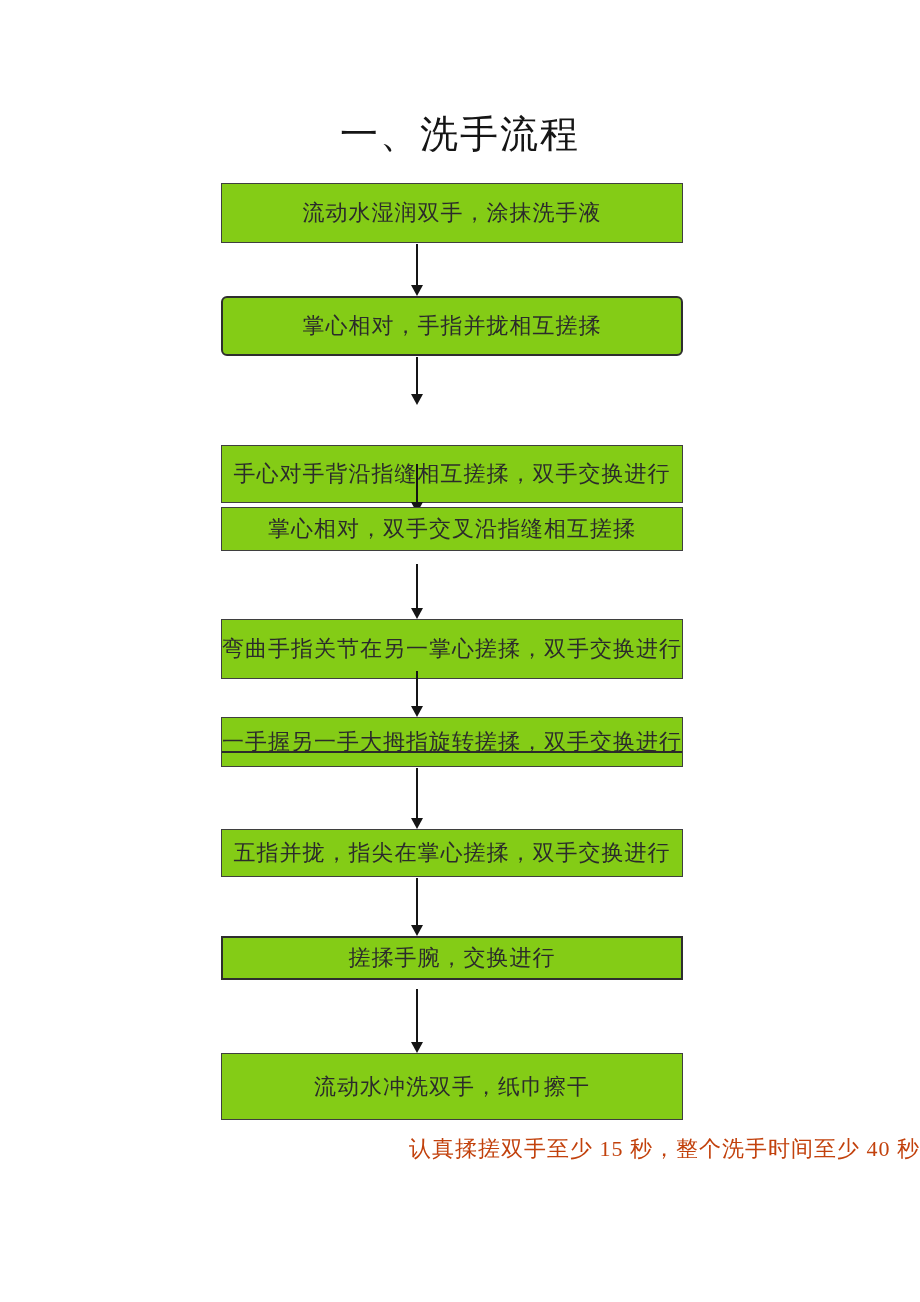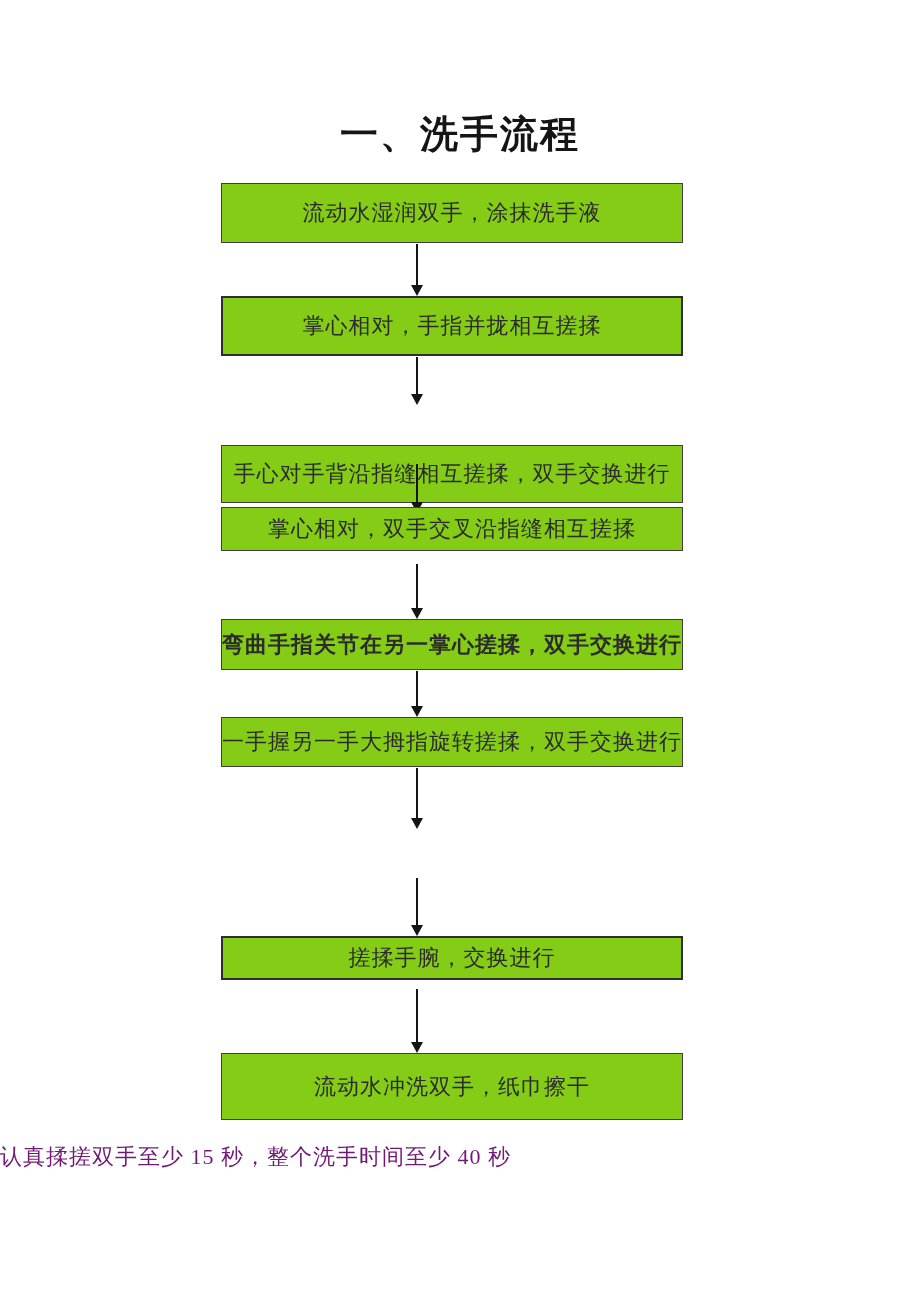--- a/index.html
+++ b/index.html
@@ -24,7 +24,7 @@
     text-align: center;
     font-size: 38px;
     line-height: 48px;
-    font-weight: bold;
+    font-weight: normal;
     color: #151515;
     letter-spacing: 2px;
   }

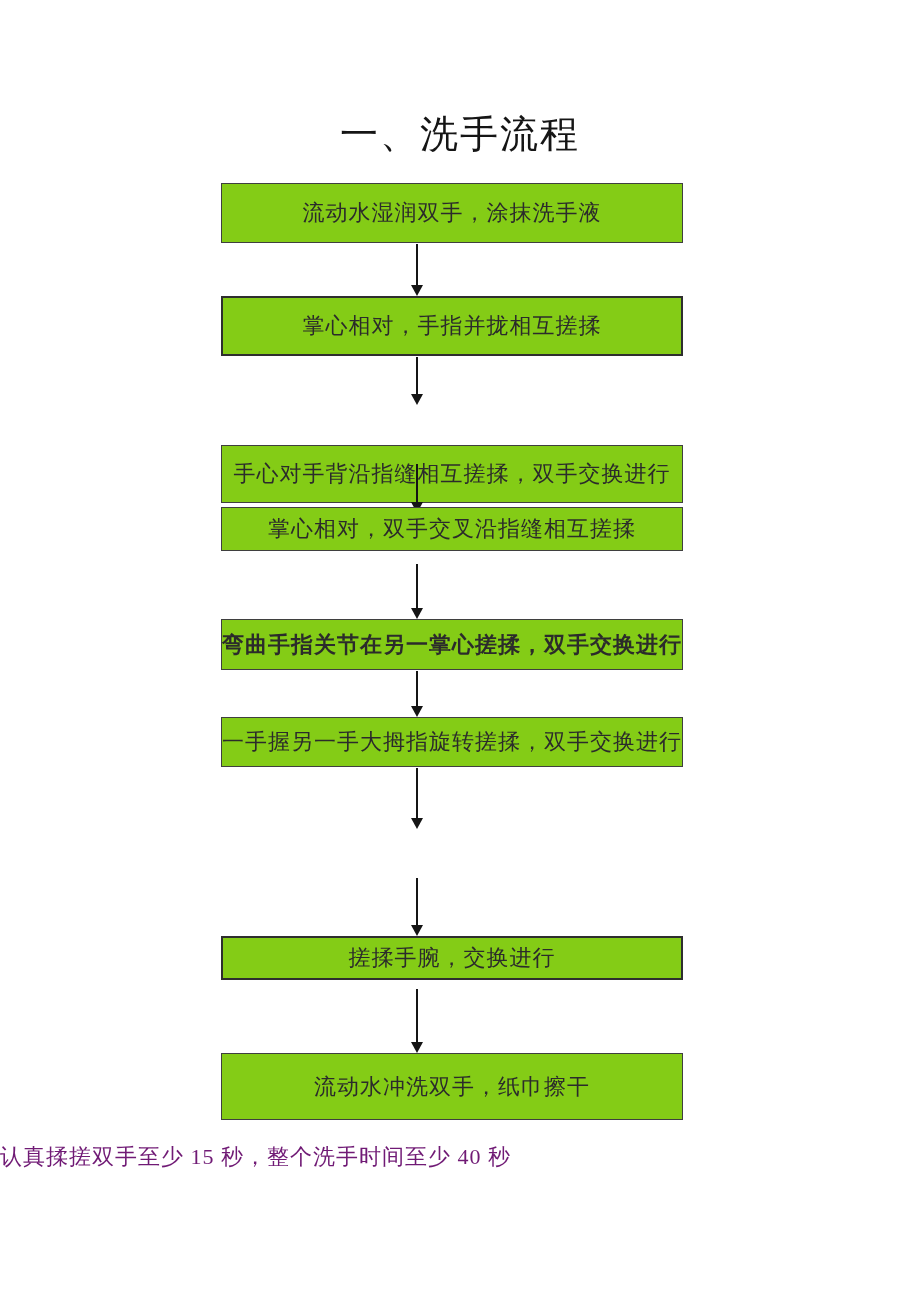--- a/index.html
+++ b/index.html
@@ -45,7 +45,7 @@
   }
   .flow-box.thick { border-width: 2px; border-color: #2e2e2e; }
   .b1 { top: 183px;  height: 60px; }
-  .b2 { top: 296px;  height: 60px; }
+  .b2 { top: 296px;  height: 60px; border-radius: 6px; }
   .b3 { top: 405px;  height: 58px; margin-top: 40px; }
   .b4 { top: 507px;  height: 44px; }
   .b5 { top: 619px;  height: 51px; font-weight: bold; }

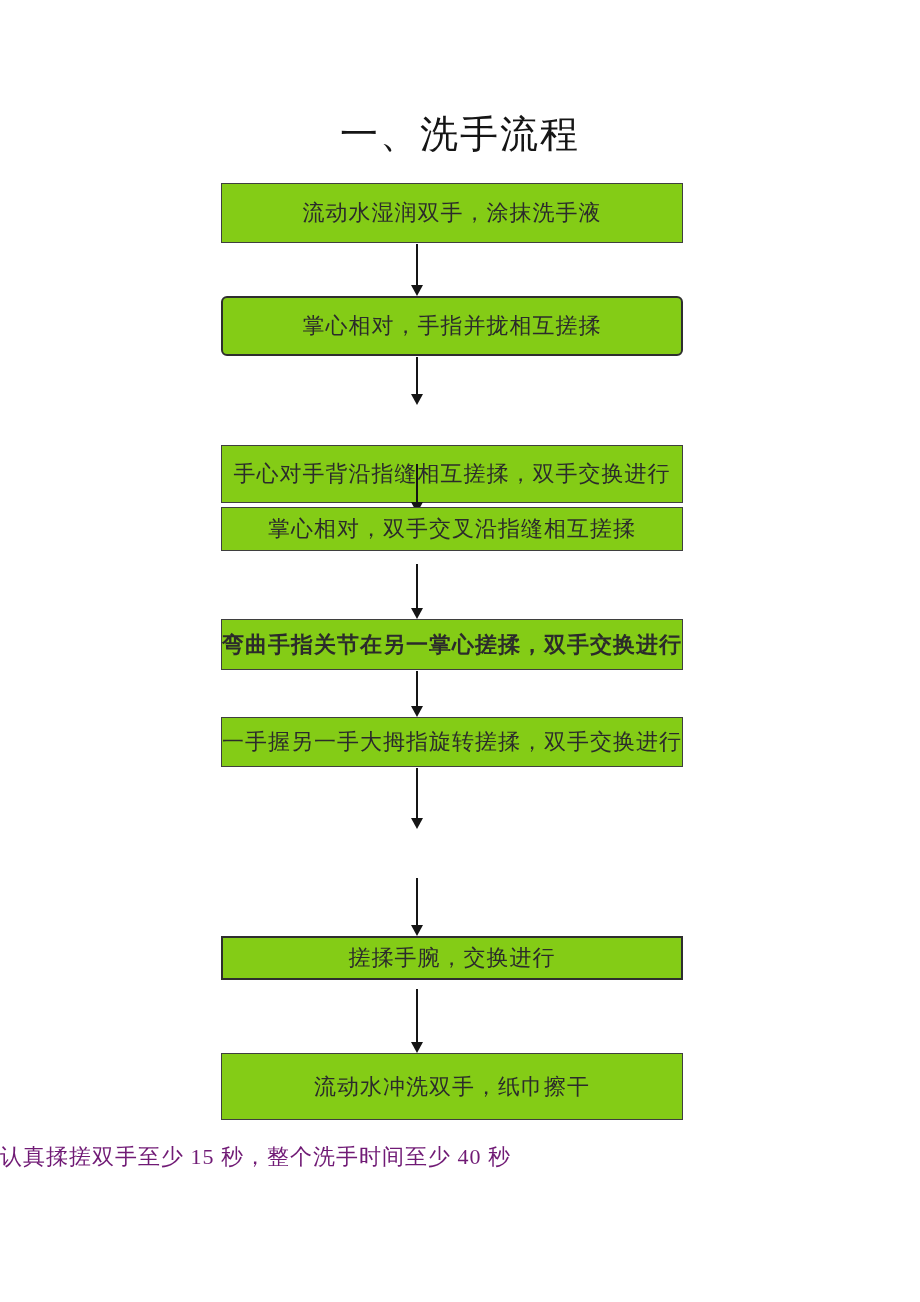--- a/index.html
+++ b/index.html
@@ -48,7 +48,7 @@
   .b2 { top: 296px;  height: 60px; border-radius: 6px; }
   .b3 { top: 405px;  height: 58px; margin-top: 40px; }
   .b4 { top: 507px;  height: 44px; }
-  .b5 { top: 619px;  height: 51px; font-weight: bold; }
+  .b5 { top: 619px;  height: 60px; }
   .b6 { top: 717px;  height: 50px; }
   .b7 { top: 829px;  height: 48px; }
   .b8 { top: 936px;  height: 44px; }

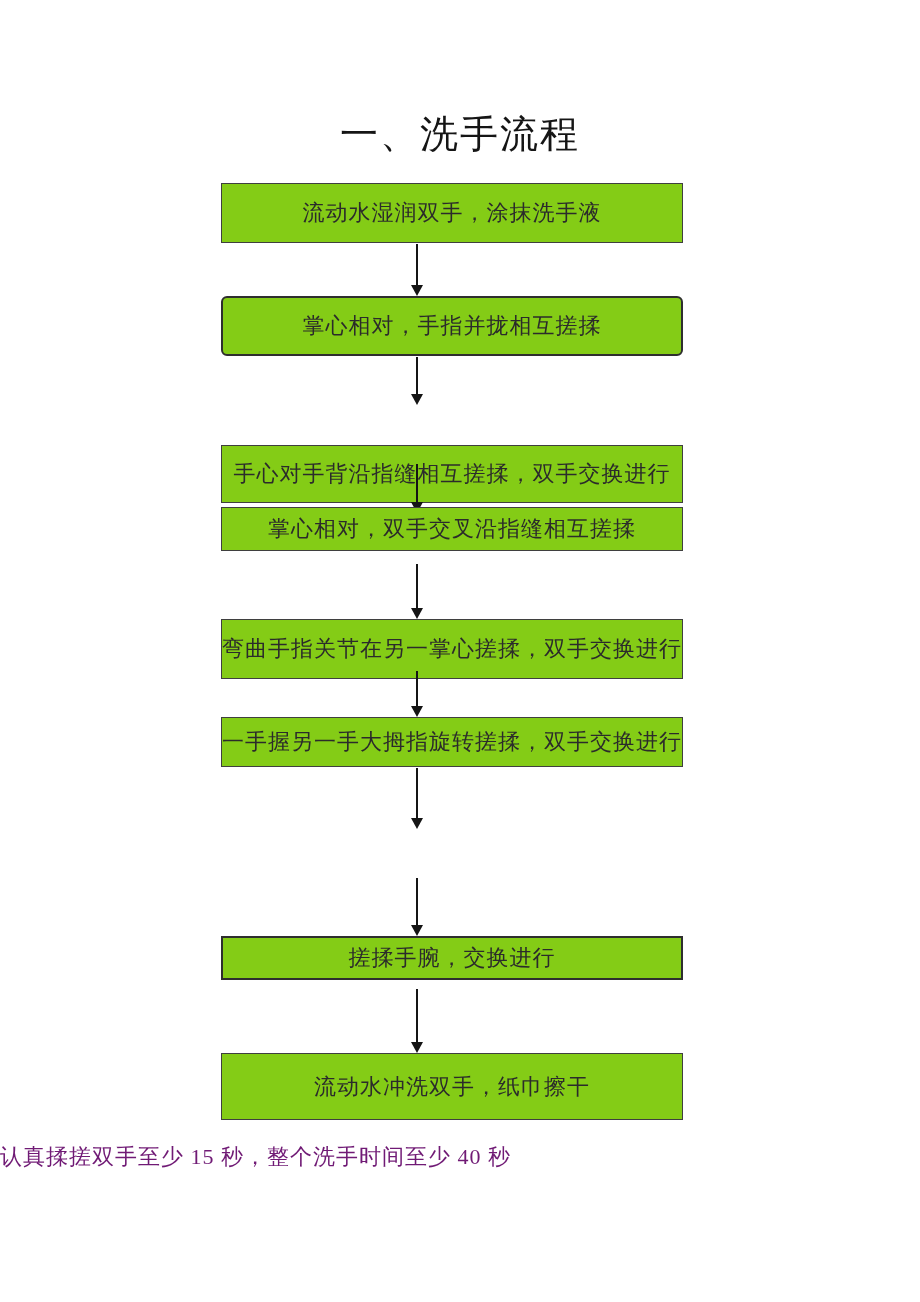--- a/index.html
+++ b/index.html
@@ -49,7 +49,7 @@
   .b3 { top: 405px;  height: 58px; margin-top: 40px; }
   .b4 { top: 507px;  height: 44px; }
   .b5 { top: 619px;  height: 60px; }
-  .b6 { top: 717px;  height: 50px; }
+  .b6 { top: 717px;  height: 50px; text-decoration: underline; }
   .b7 { top: 829px;  height: 48px; }
   .b8 { top: 936px;  height: 44px; }
   .b9 { top: 1053px; height: 67px; }

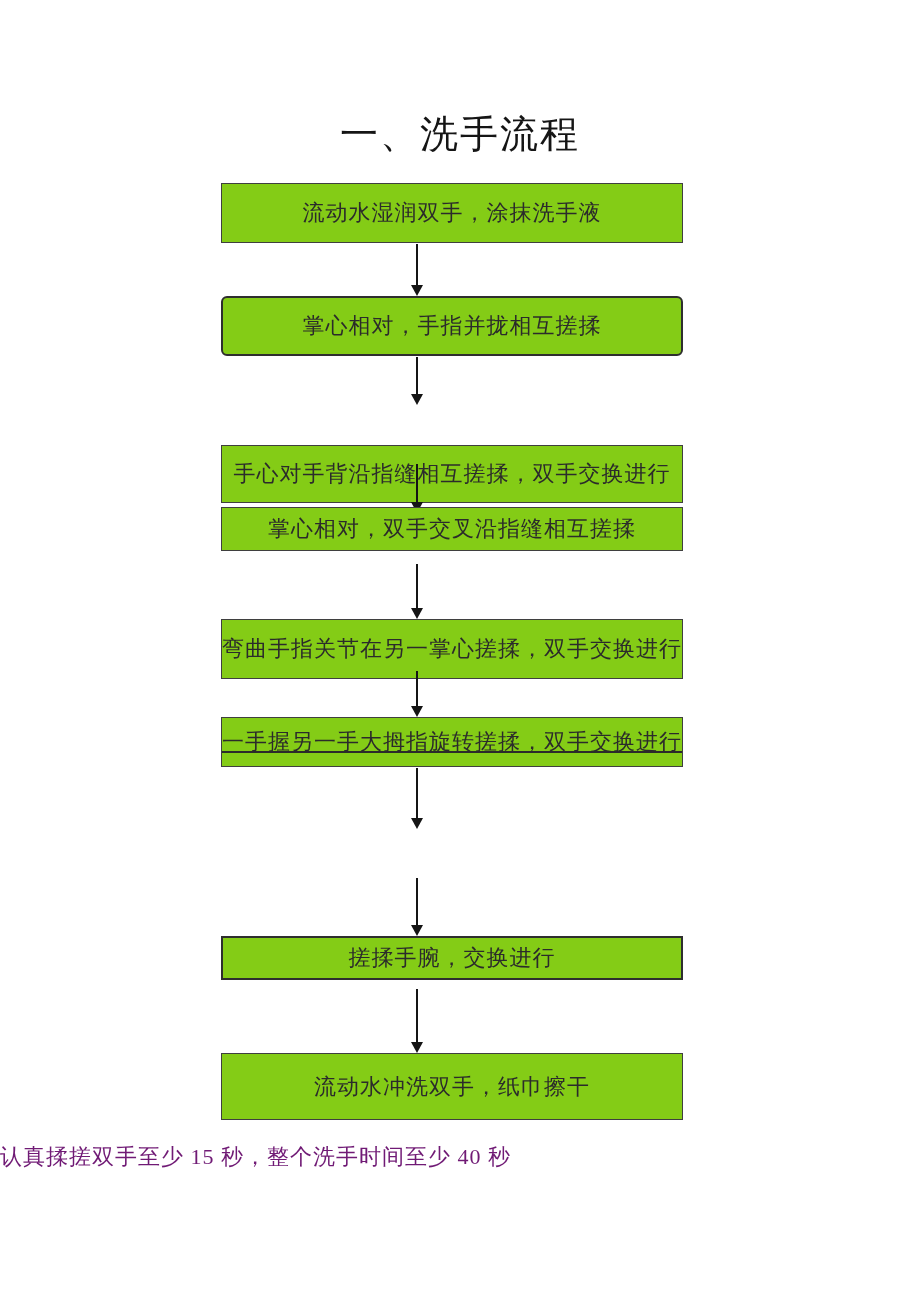--- a/index.html
+++ b/index.html
@@ -146,6 +146,7 @@
     <div class="head"></div>
   </div>
 
+  <div class="flow-box b7">五指并拢，指尖在掌心搓揉，双手交换进行</div>
 
   <div class="arrow a7">
     <div class="shaft"></div>

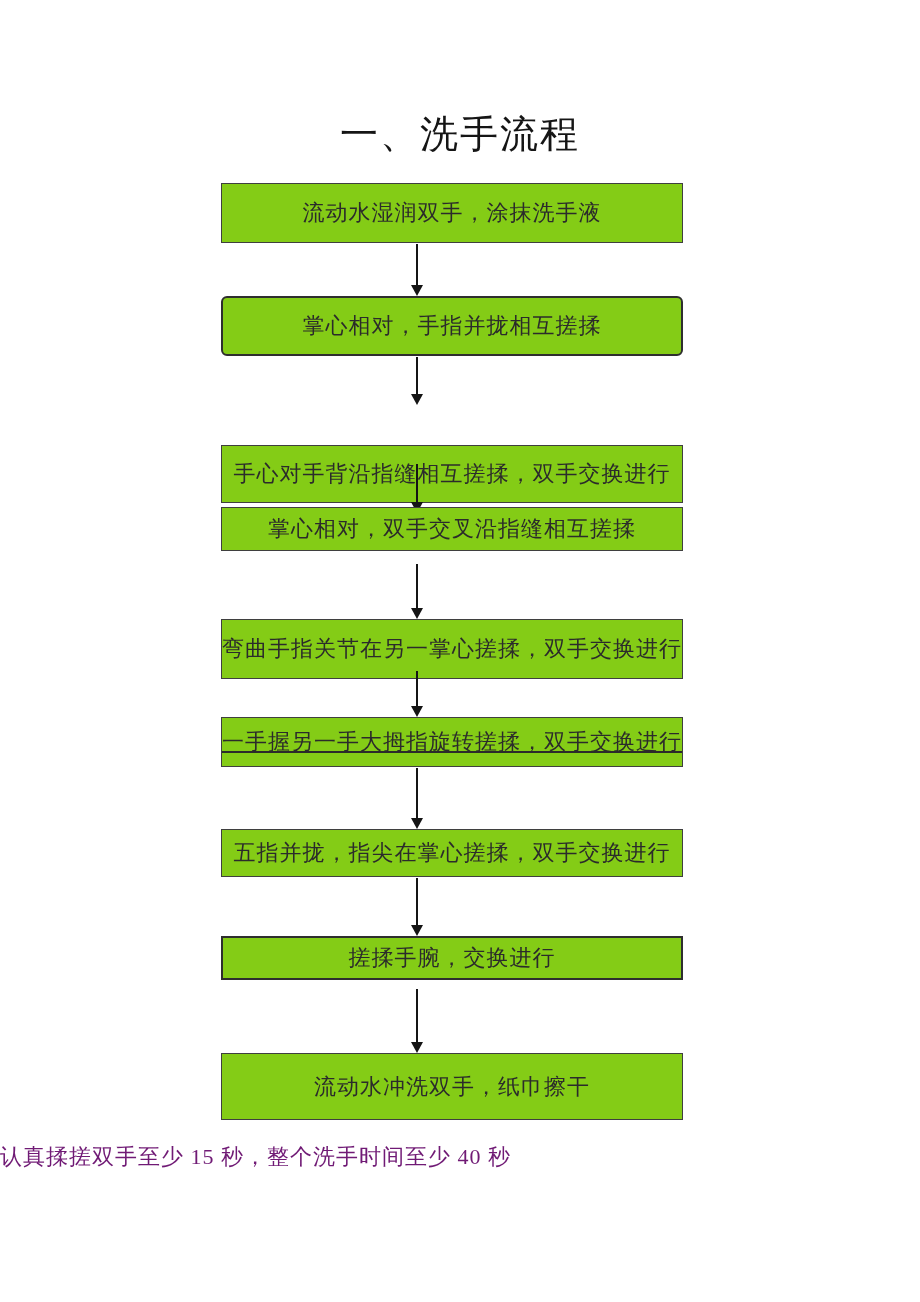--- a/index.html
+++ b/index.html
@@ -89,12 +89,11 @@
     top: 1134px;
     left: 0;
     width: 920px;
-    text-align: left;
+    text-align: right;
     font-size: 22px;
     line-height: 30px;
-    color: #701a75;
+    color: #c2410c;
     letter-spacing: 1px;
-    margin-top: 8px;
   }
 </style>
 </head>

